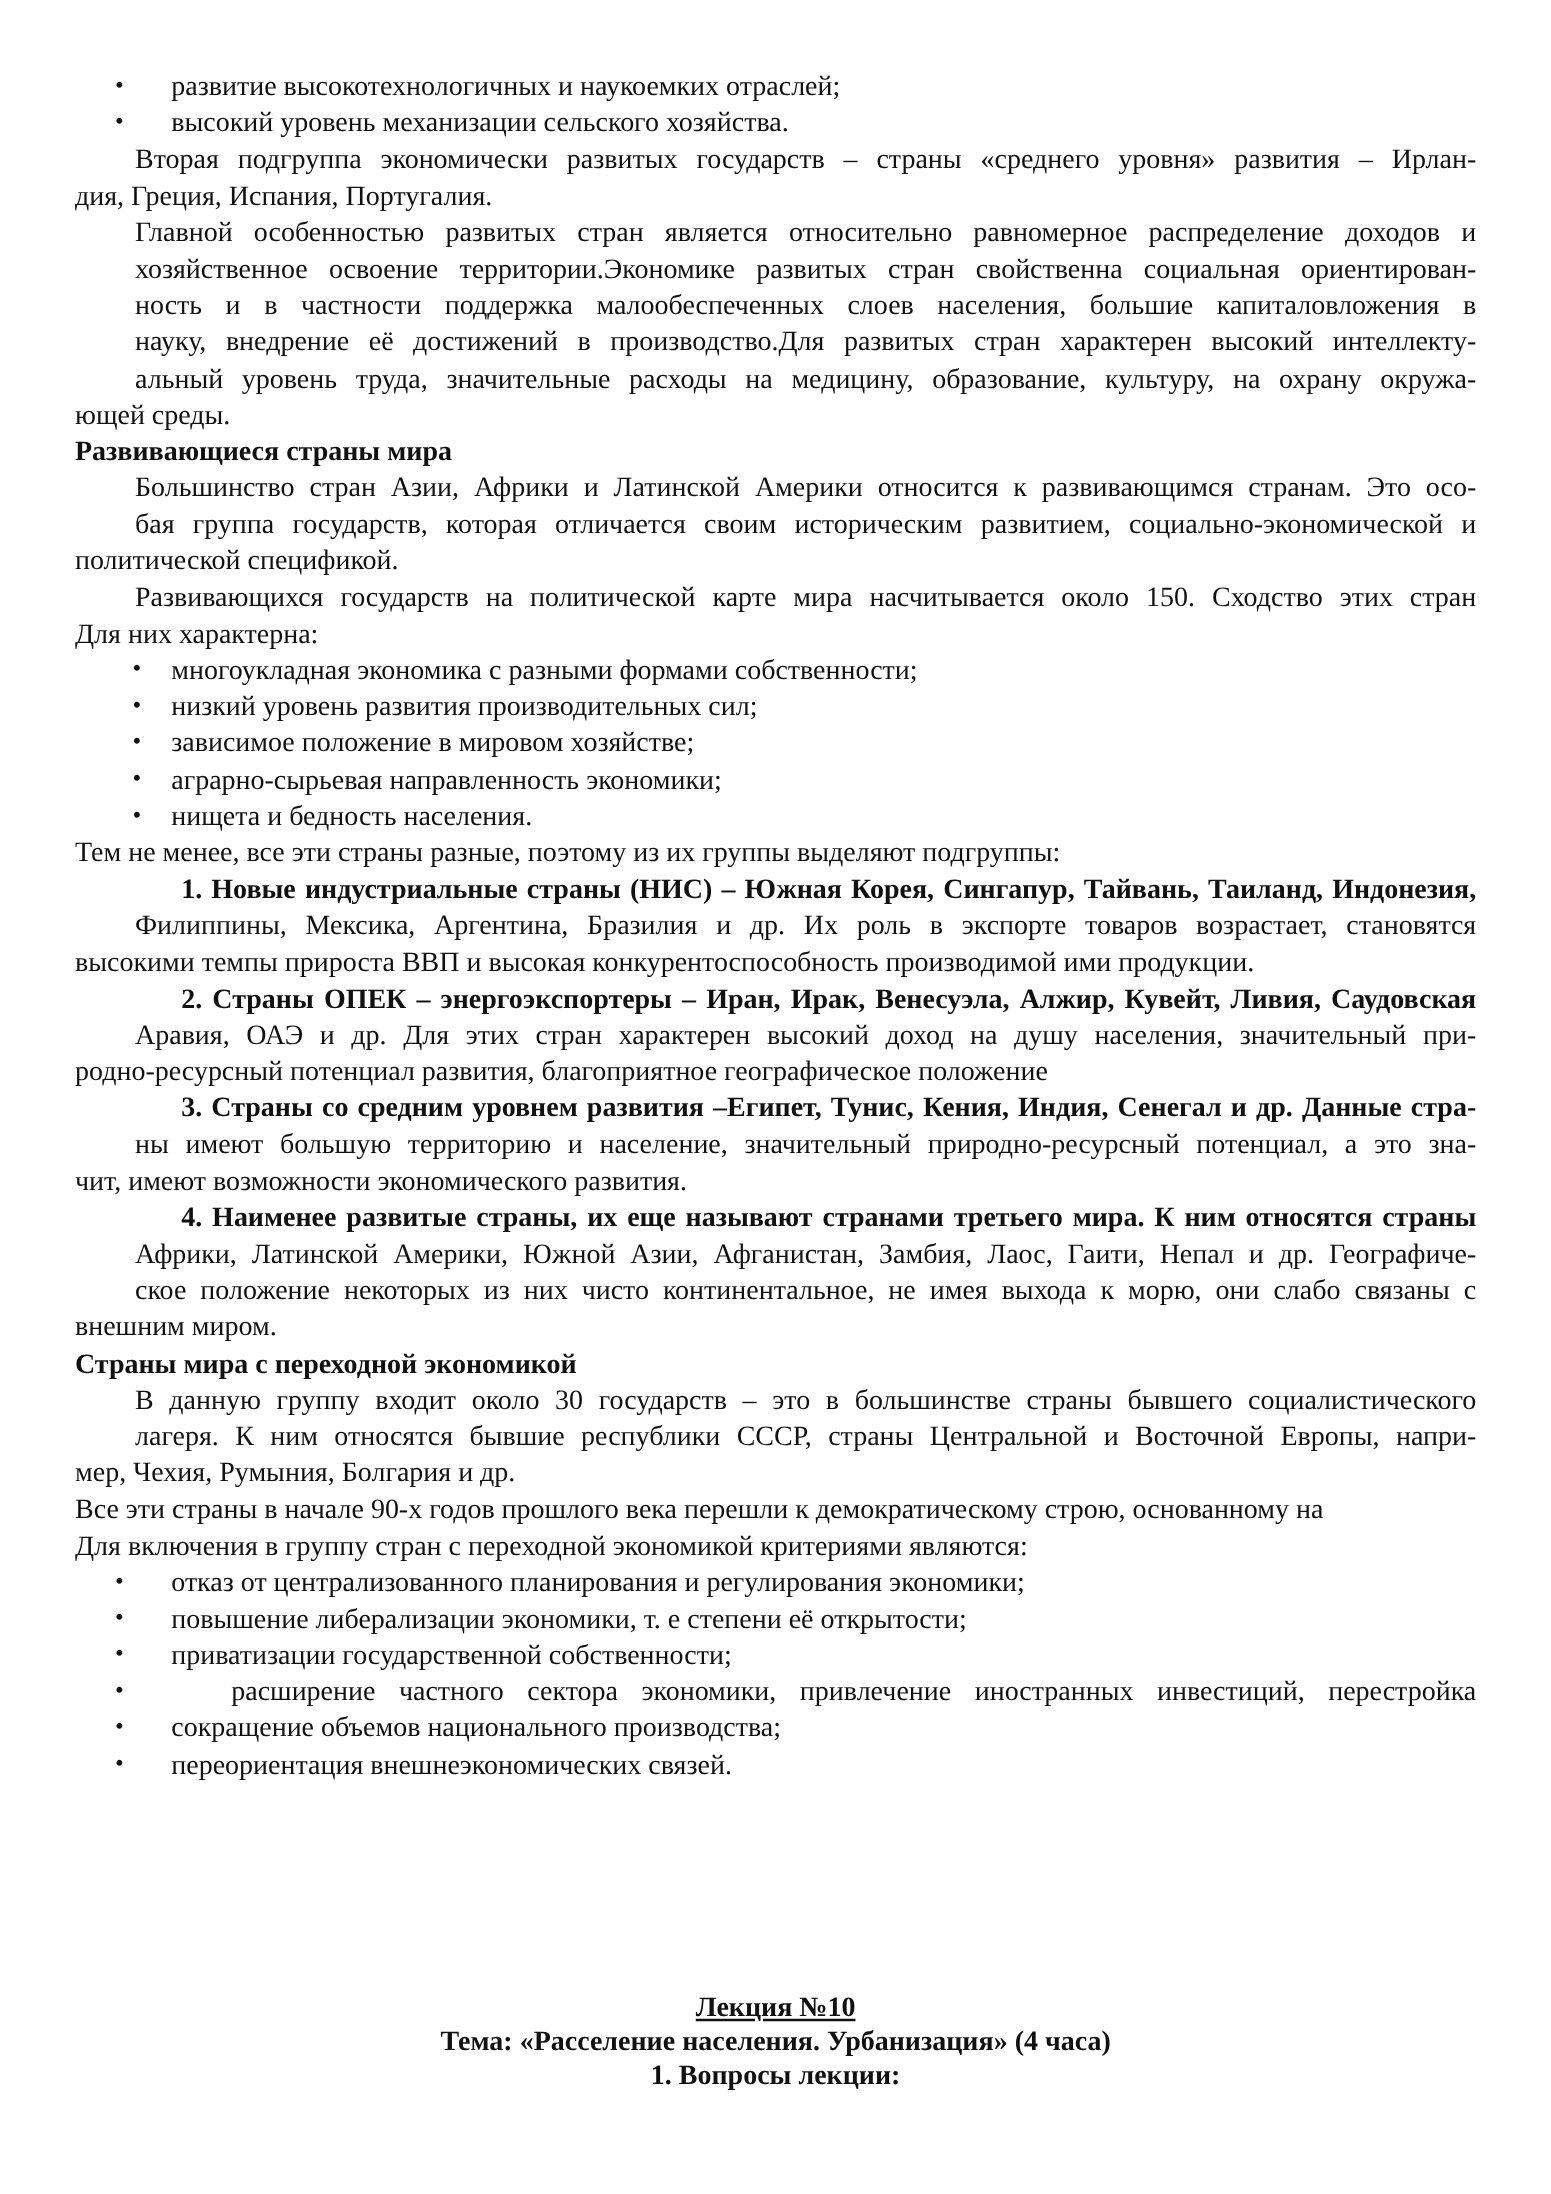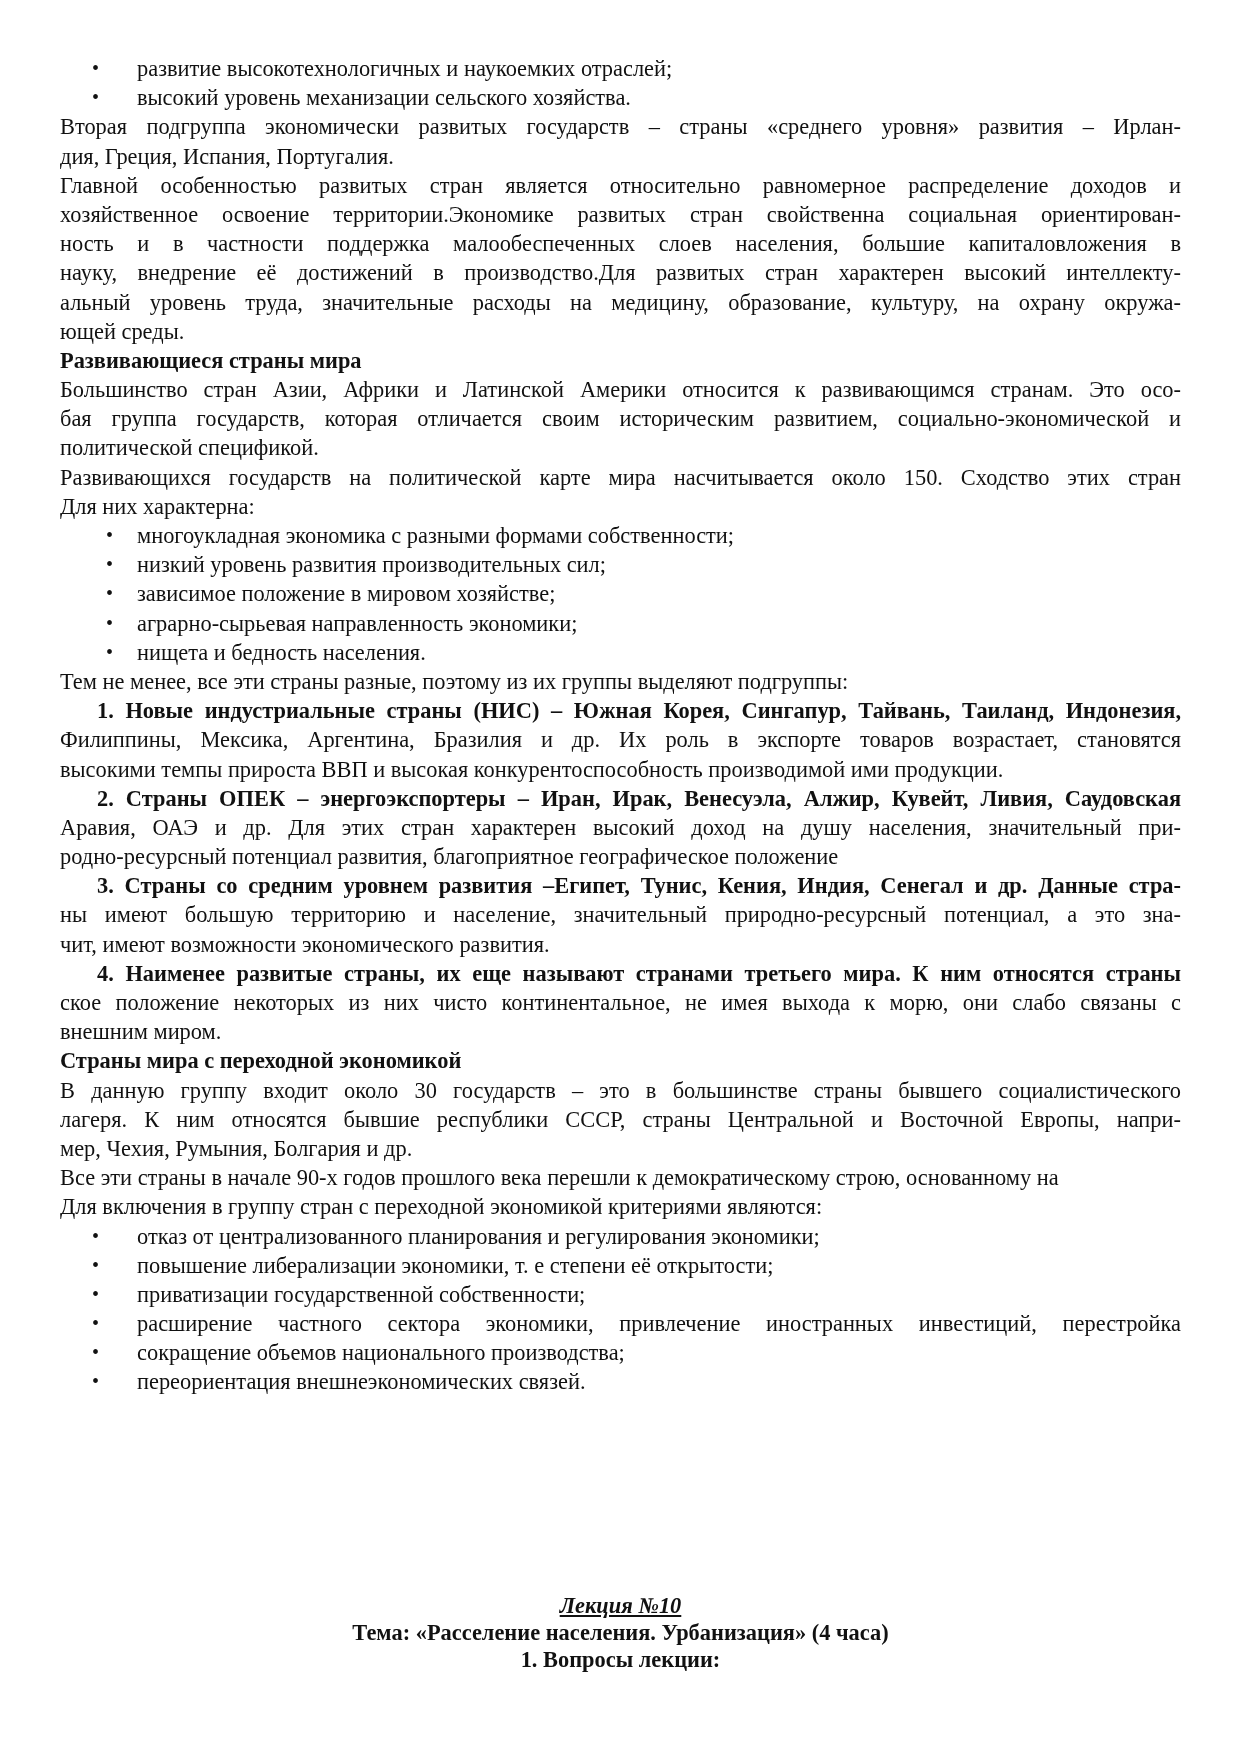--- a/index.html
+++ b/index.html
@@ -29,6 +29,7 @@
       text-align: justify;
       text-align-last: justify;
       white-space: normal;
+      margin-left: 48px;
     }
     .bold { font-weight: bold; }
     .bullet-row { position: relative; }

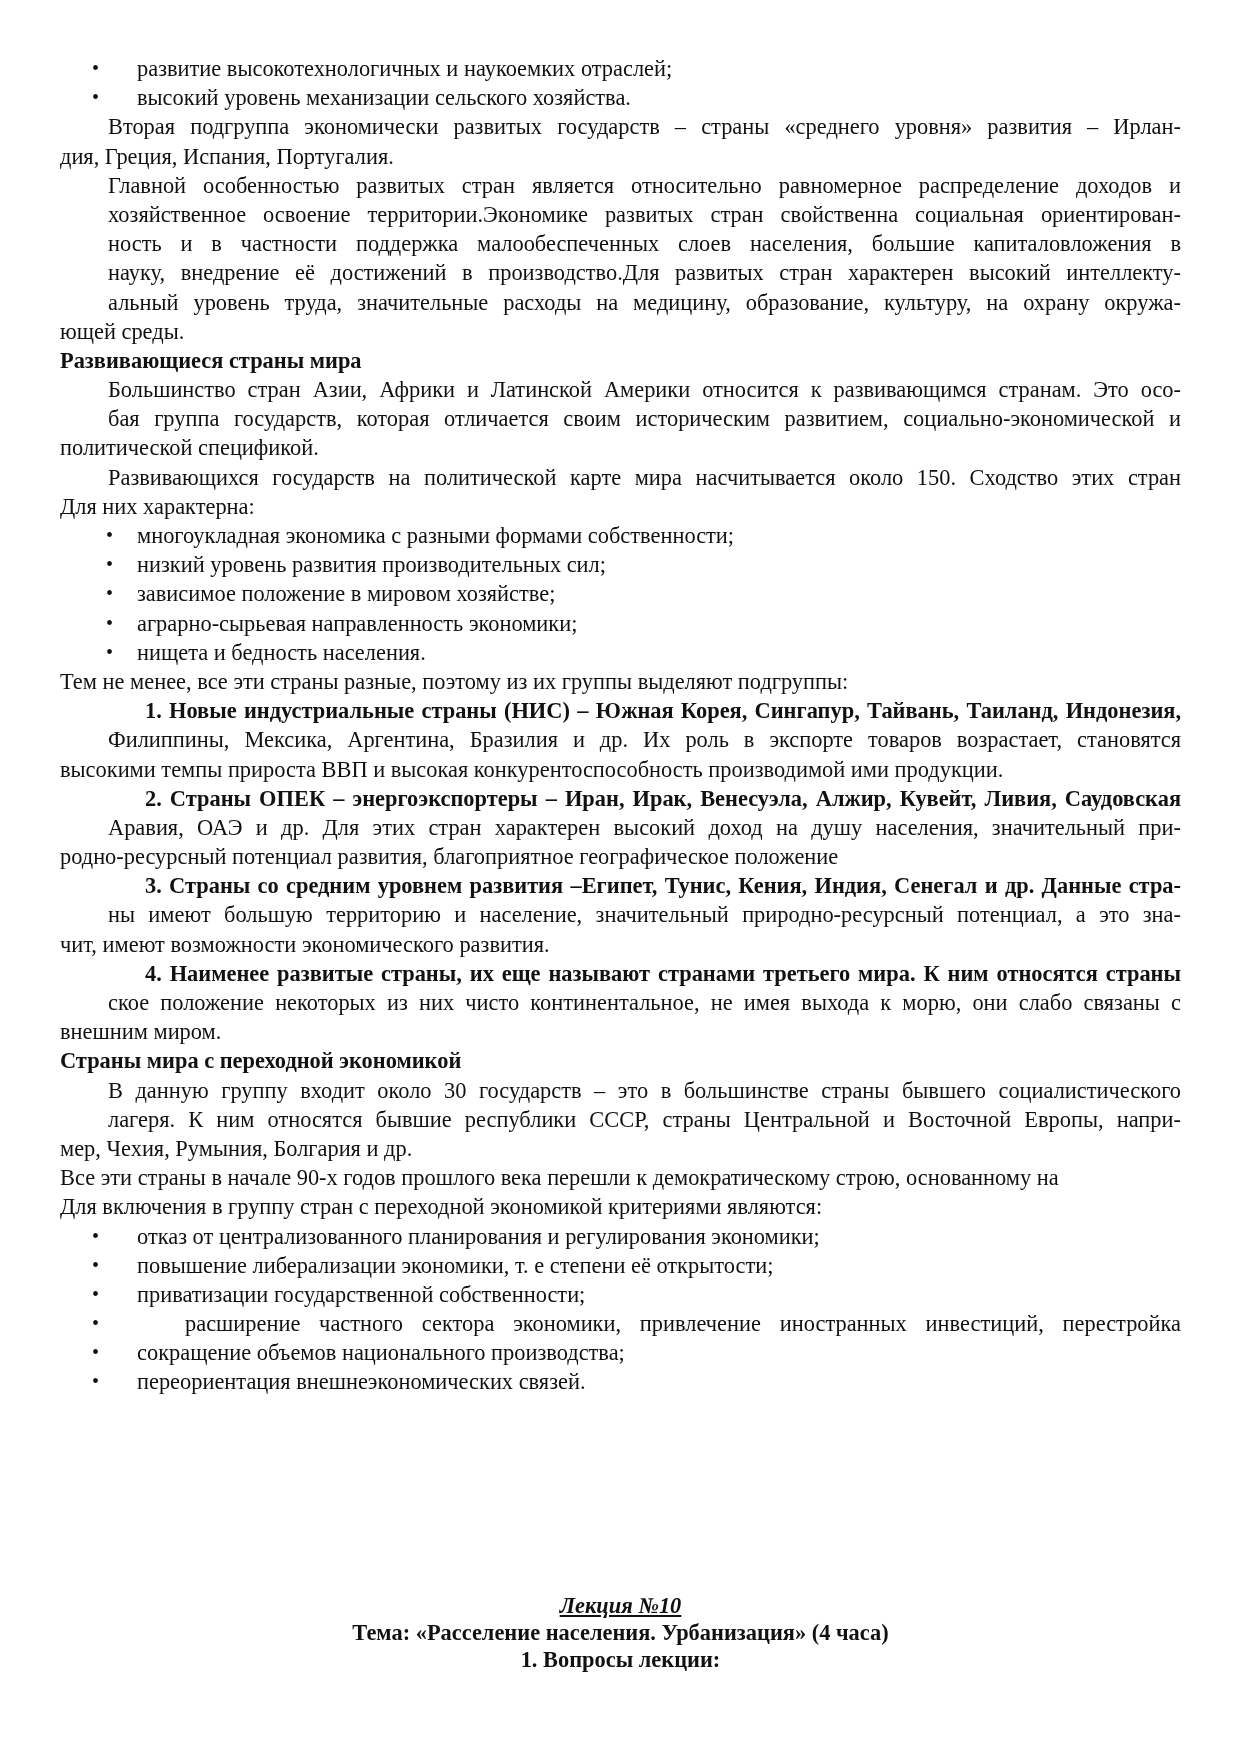--- a/index.html
+++ b/index.html
@@ -149,6 +149,7 @@
     </div>
     <div>
       <div class="line j num-row">4.  Наименее развитые страны, их еще называют странами третьего мира. К ним относятся страны</div>
+      <div class="line j">Африки, Латинской Америки, Южной Азии, Афганистан, Замбия, Лаос, Гаити, Непал и др. Географиче-</div>
       <div class="line j">ское положение некоторых из них чисто континентальное, не имея выхода к морю, они слабо связаны с</div>
       <div class="line">внешним миром.</div>
     </div>

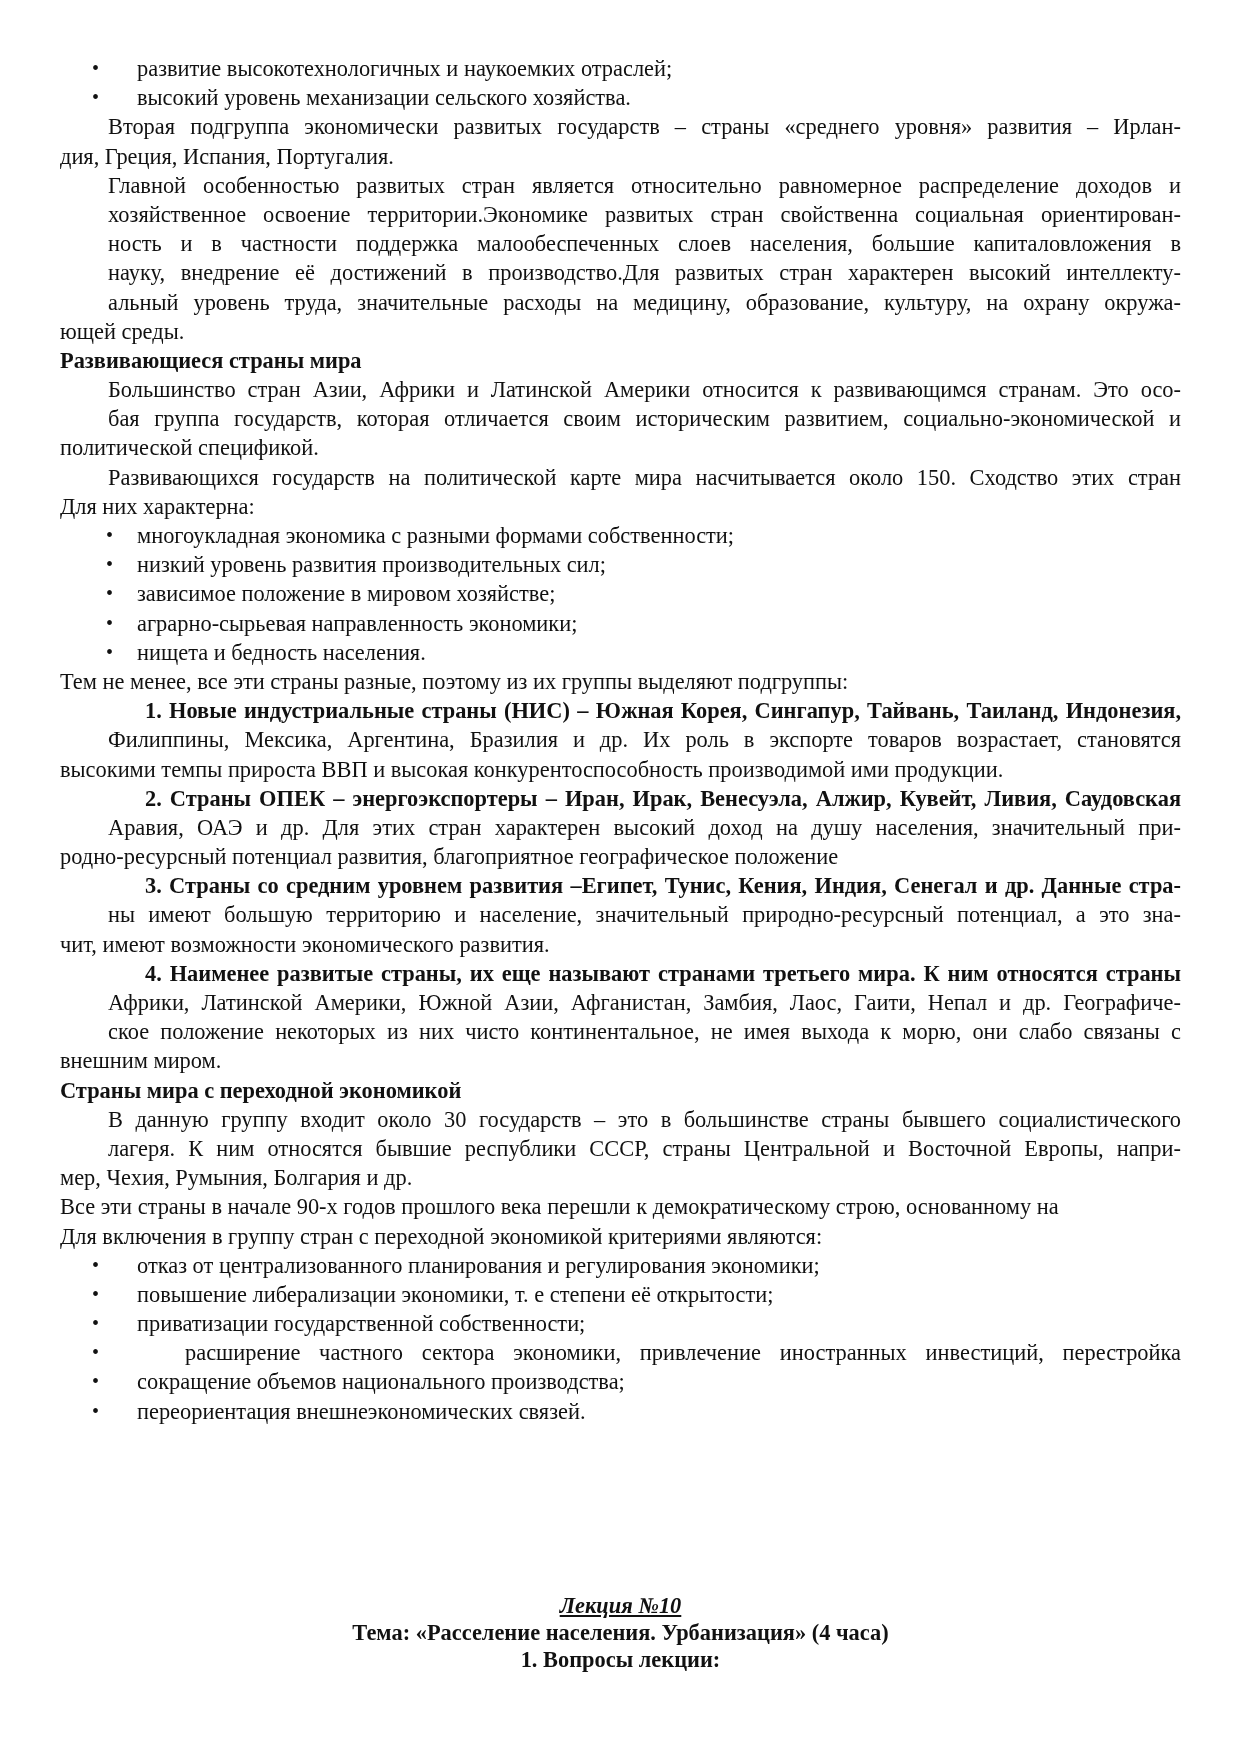--- a/index.html
+++ b/index.html
@@ -60,7 +60,7 @@
       font-size: 22.4px;
       line-height: 27px;
     }
-    .footer .lecture { text-decoration: underline; font-style: italic; }
+    .footer .lecture { text-decoration: underline; }
   </style>
 </head>
 <body>

